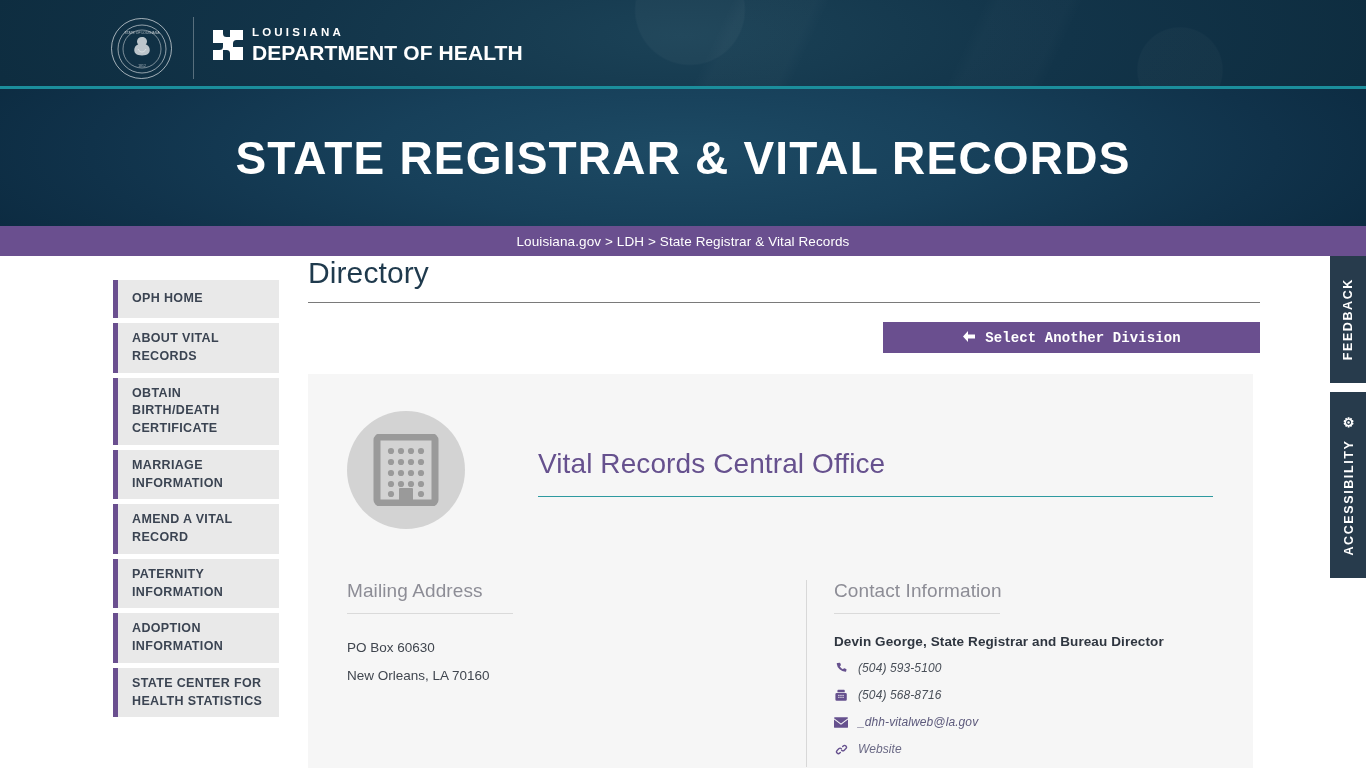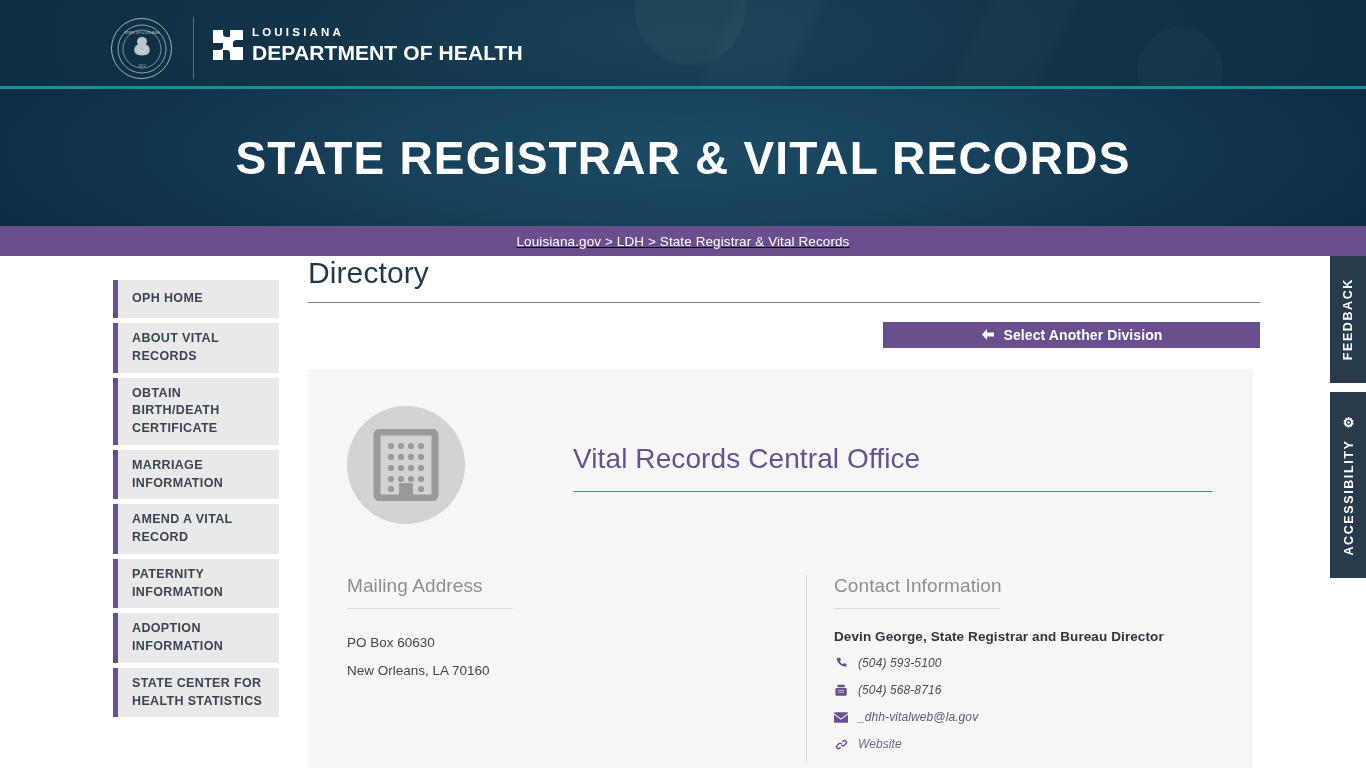--- a/index.html
+++ b/index.html
@@ -95,7 +95,7 @@
   .breadcrumb-bar {
     width: 1366px; height: 30px;
     background: #6a4f8f;
-    display: flex; align-items: center; justify-content: center; text-decoration: underline;
+    display: flex; align-items: center; justify-content: center;
   }
   .breadcrumb-bar .crumbs {
     font-size: 13.5px; color: #ffffff; letter-spacing: .1px;

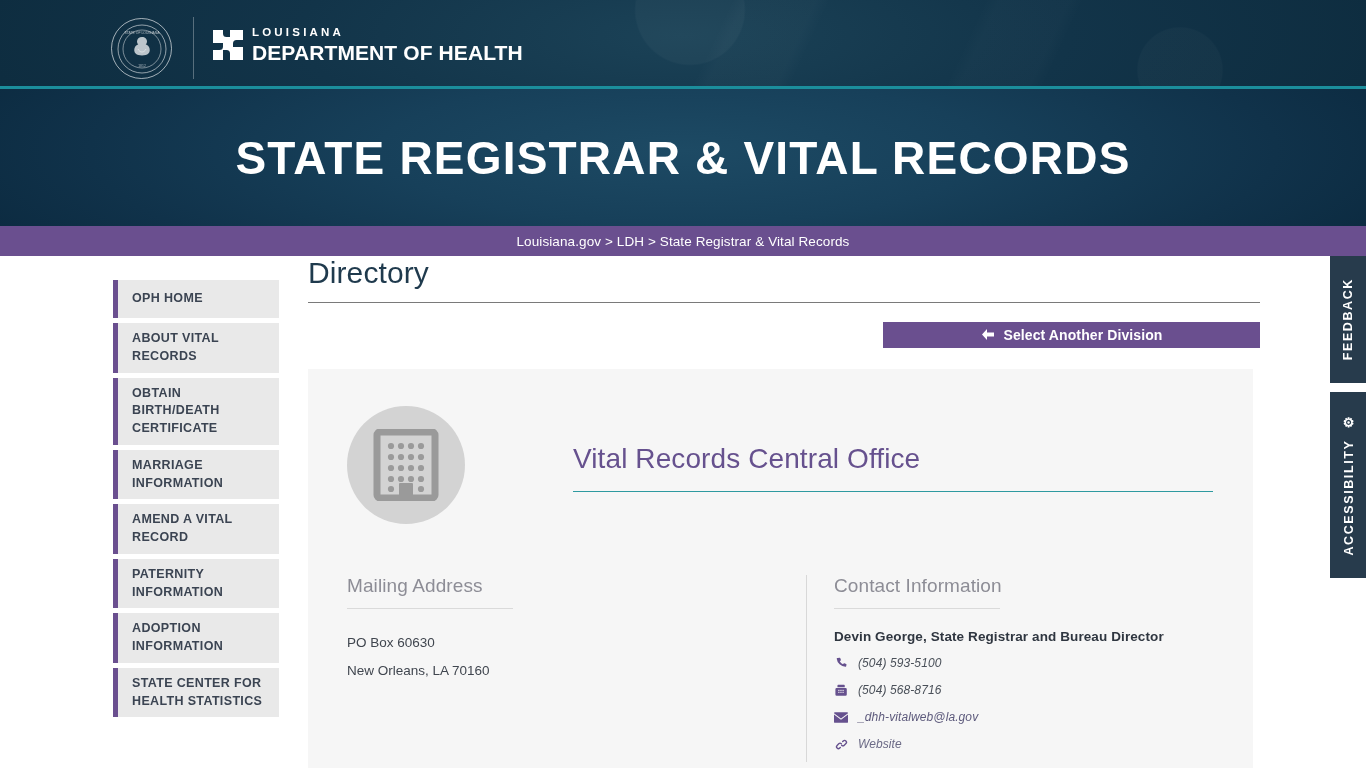--- a/index.html
+++ b/index.html
@@ -142,10 +142,11 @@
   }
   .select-division {
     margin-left: auto;
-    width: 377px; height: 26px;
+    width: 377px; height: 31px;
     background: #6a4f8f;
     display: flex; align-items: center; justify-content: center; gap: 9px;
     cursor: pointer;
+    font-family: Liberation Mono, monospace;
   }
   .select-division .arrow { color: #fff; font-size: 14px; line-height: 1; }
   .select-division .label {

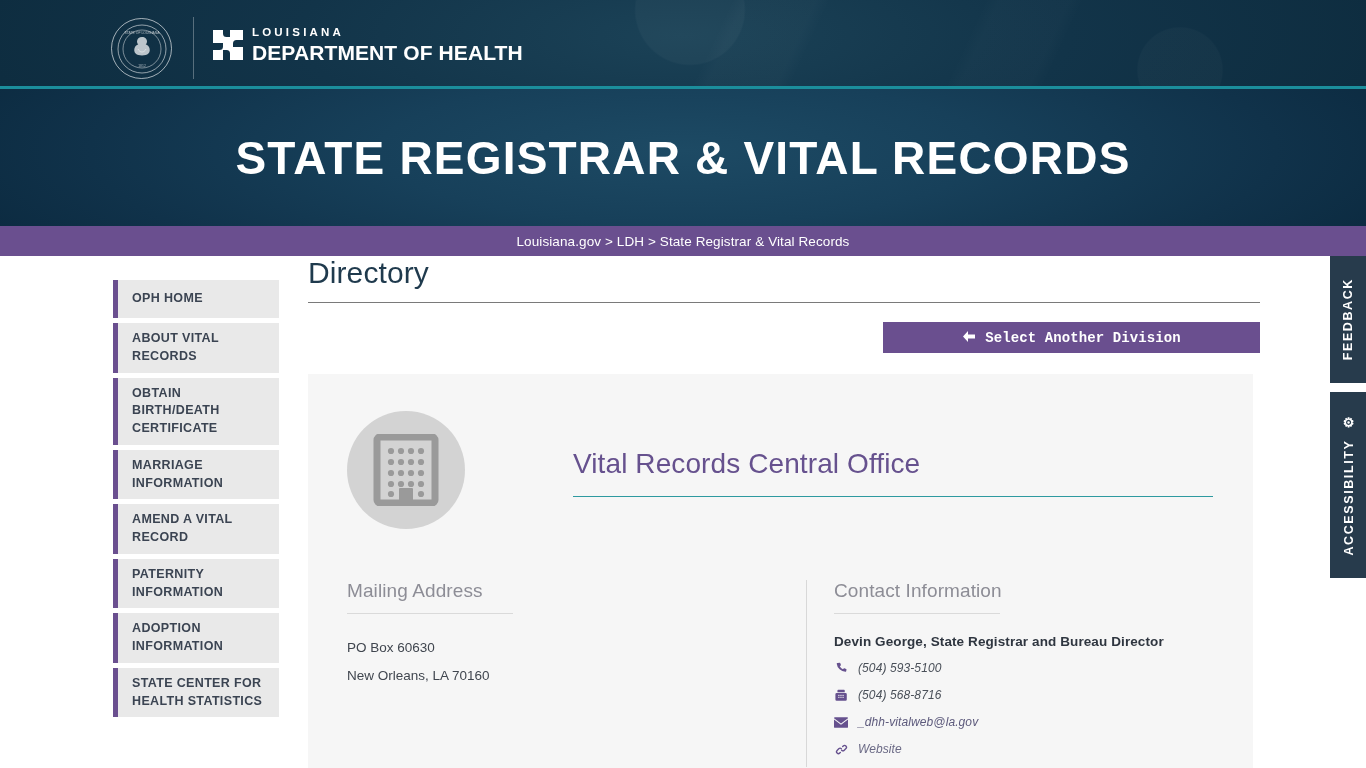--- a/index.html
+++ b/index.html
@@ -167,7 +167,7 @@
     display: flex; align-items: center; justify-content: center;
     flex: 0 0 118px;
   }
-  .office-title-wrap { margin-left: 108px; flex: 1; padding-top: 4px; }
+  .office-title-wrap { margin-left: 73px; flex: 1; padding-top: 4px; }
   .office-title {
     font-size: 28px; font-weight: 400; color: #66518e;
     letter-spacing: .1px; padding-bottom: 16px;

